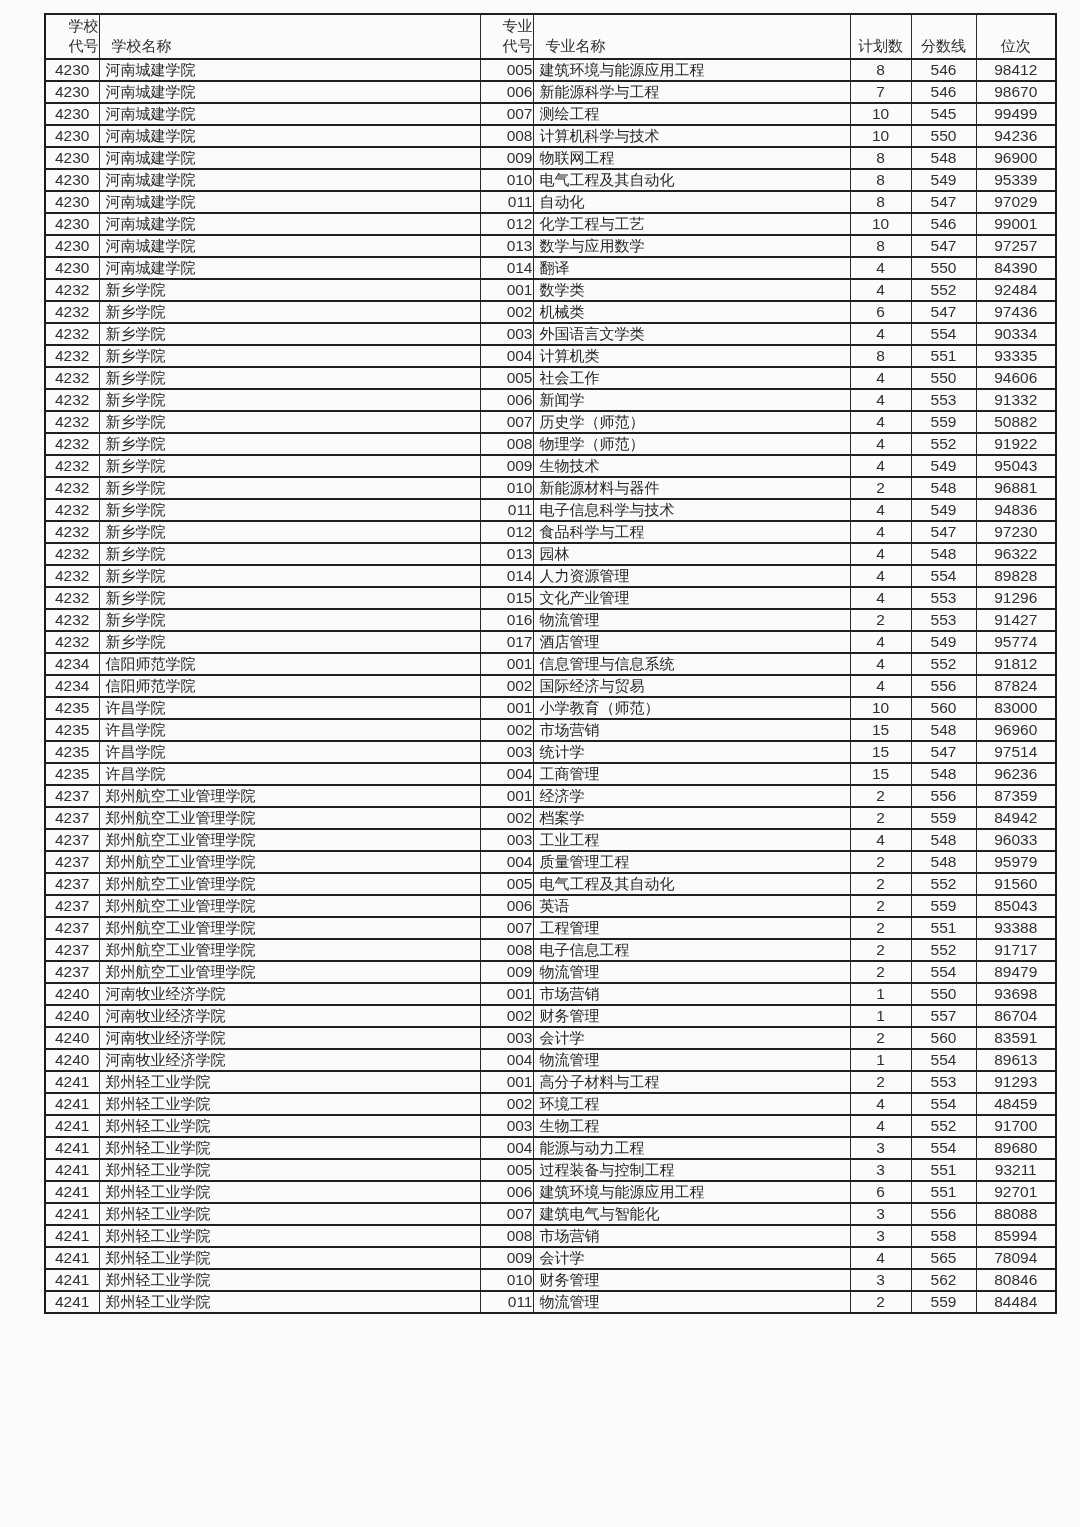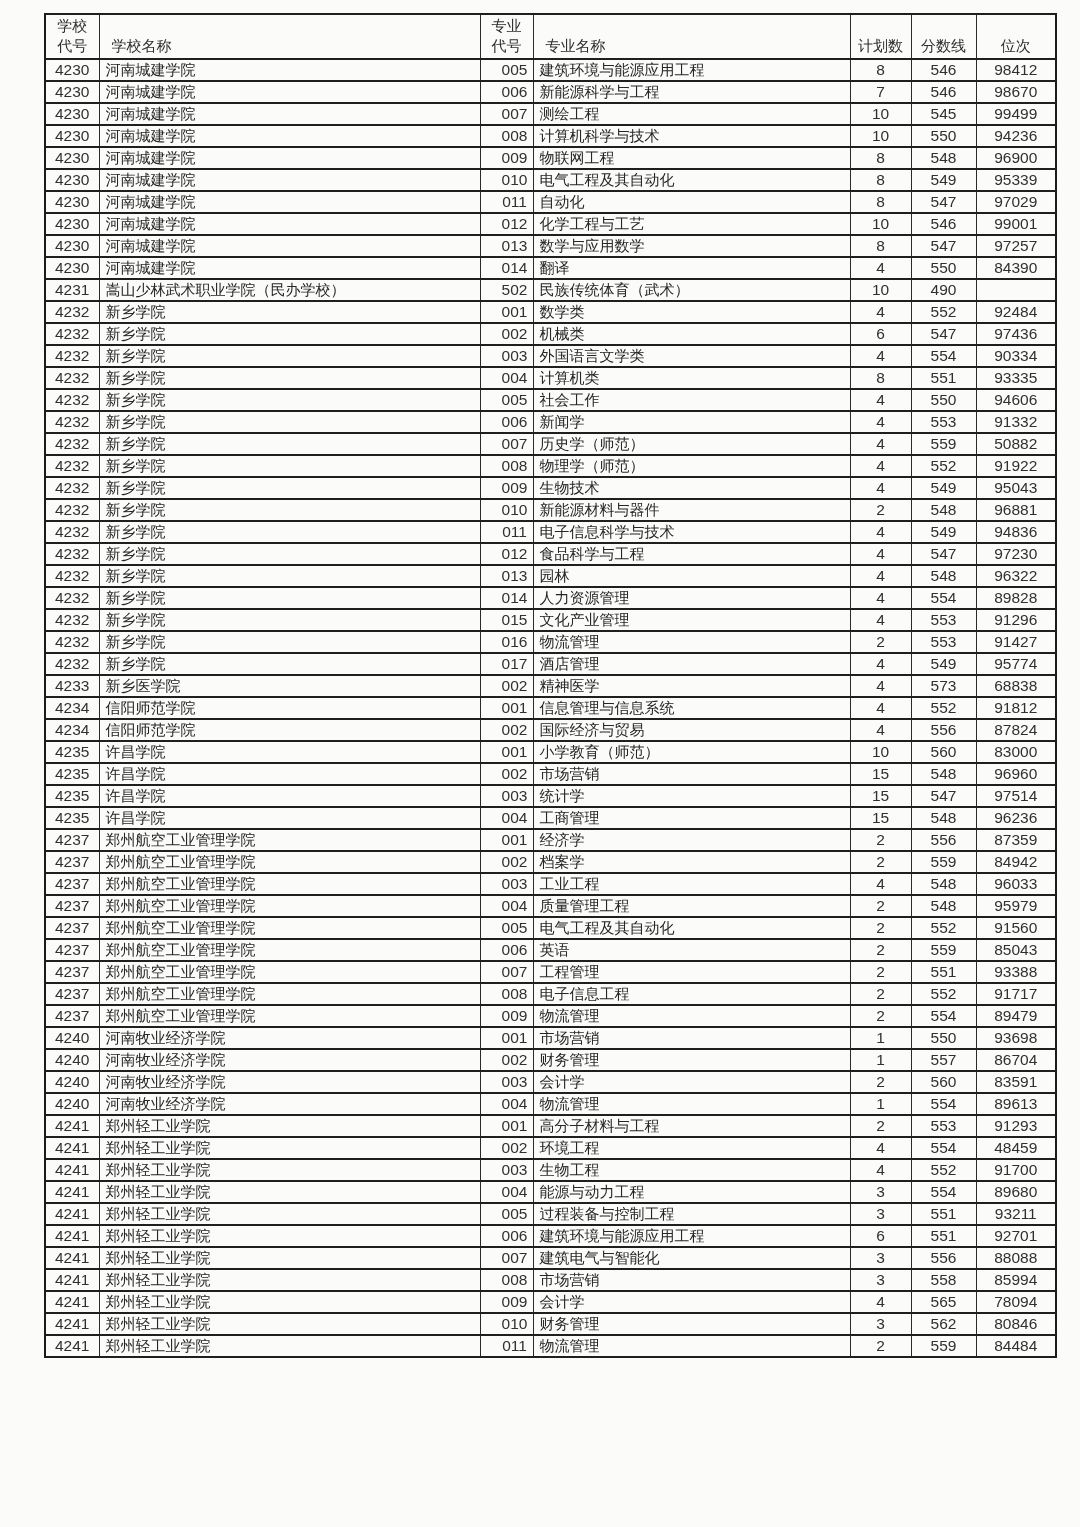--- a/index.html
+++ b/index.html
@@ -51,7 +51,7 @@
 
   thead th { height: 45px; vertical-align: bottom; font-size: 15px; color: #2e2e2e; padding-bottom: 2px; }
   thead th.two-line { vertical-align: middle; }
-  thead th .hl { display: block; text-align: center; line-height: 20px; }
+  thead th .hl { display: block; text-align: right; line-height: 20px; }
   thead th.left { text-align: left; padding-left: 12px; }
   thead th.center { text-align: center; }
 

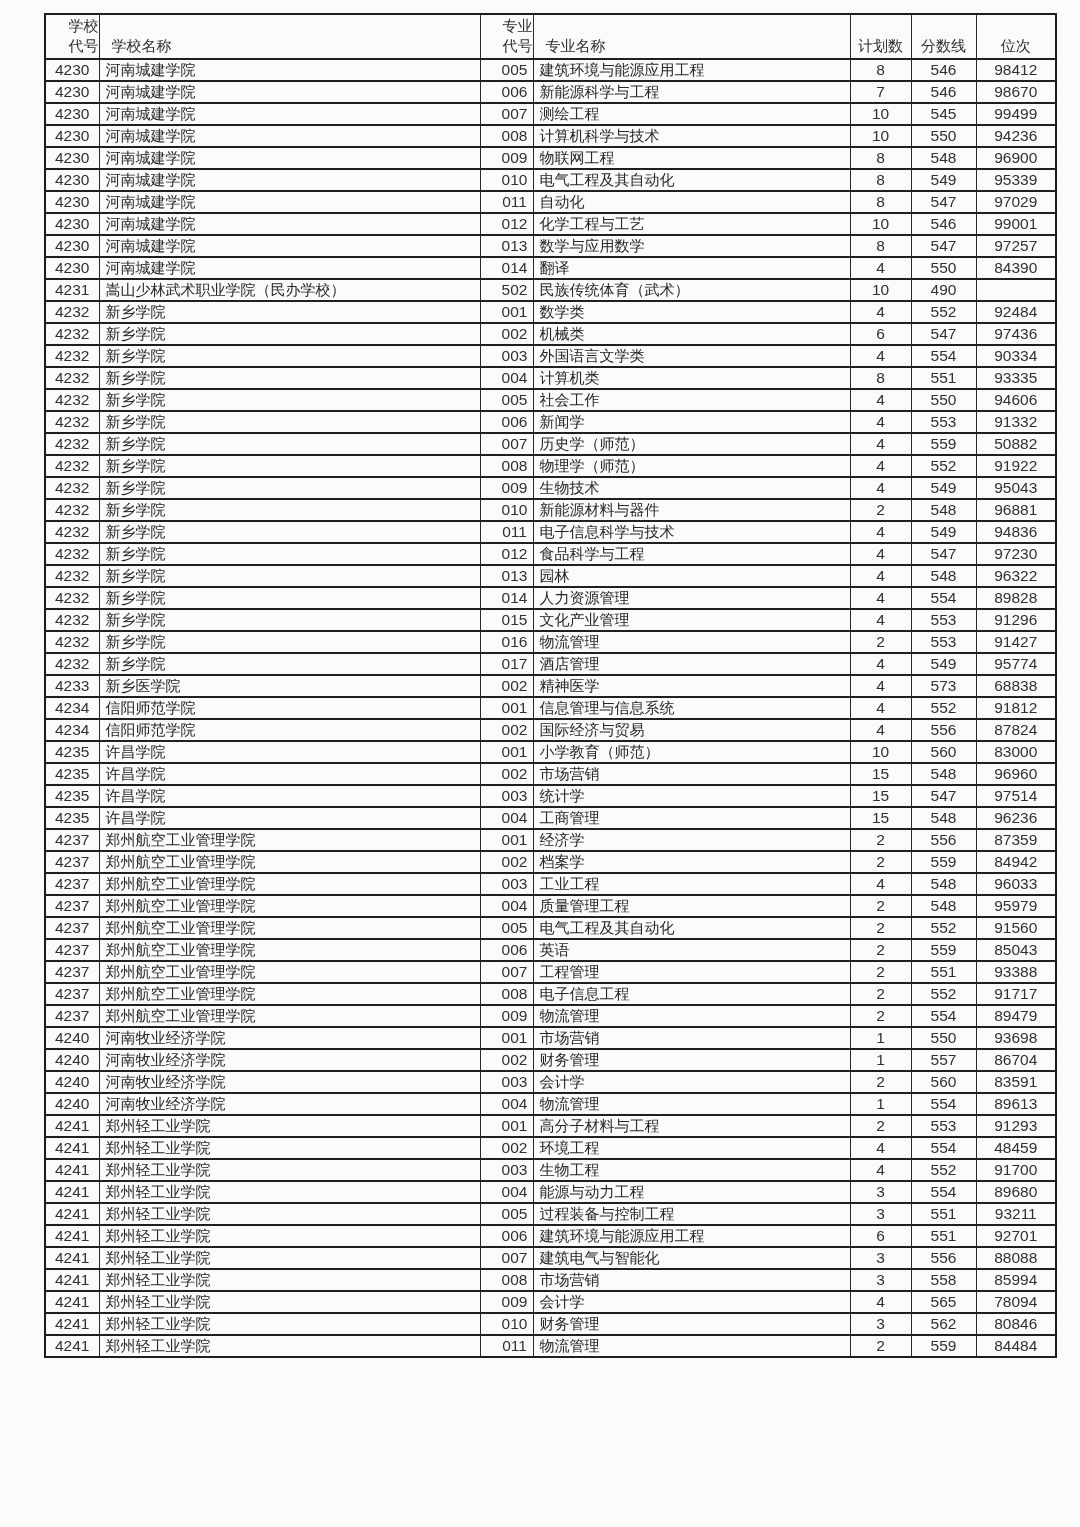--- a/index.html
+++ b/index.html
@@ -58,7 +58,7 @@
   tbody td { height: 20.4px; font-size: 15px; }
   tbody td.c0 { text-align: center; font-family: "Liberation Sans", "DejaVu Sans", sans-serif; font-size: 15.5px; color: #303030; }
   tbody td.c1 { text-align: left; padding-left: 6px; margin-top: 8px; }
-  tbody td.c2 { text-align: center; padding-left: 16px; font-family: "Liberation Sans", "DejaVu Sans", sans-serif; font-size: 15.5px; color: #303030; margin-top: 22px; }
+  tbody td.c2 { text-align: right; padding-left: 16px; font-family: "Liberation Sans", "DejaVu Sans", sans-serif; font-size: 15.5px; color: #303030; margin-top: 22px; }
   tbody td.c3 { text-align: left; padding-left: 6px; margin-left: 19px; }
   tbody td.c4, tbody td.c5, tbody td.c6 {
     text-align: center;

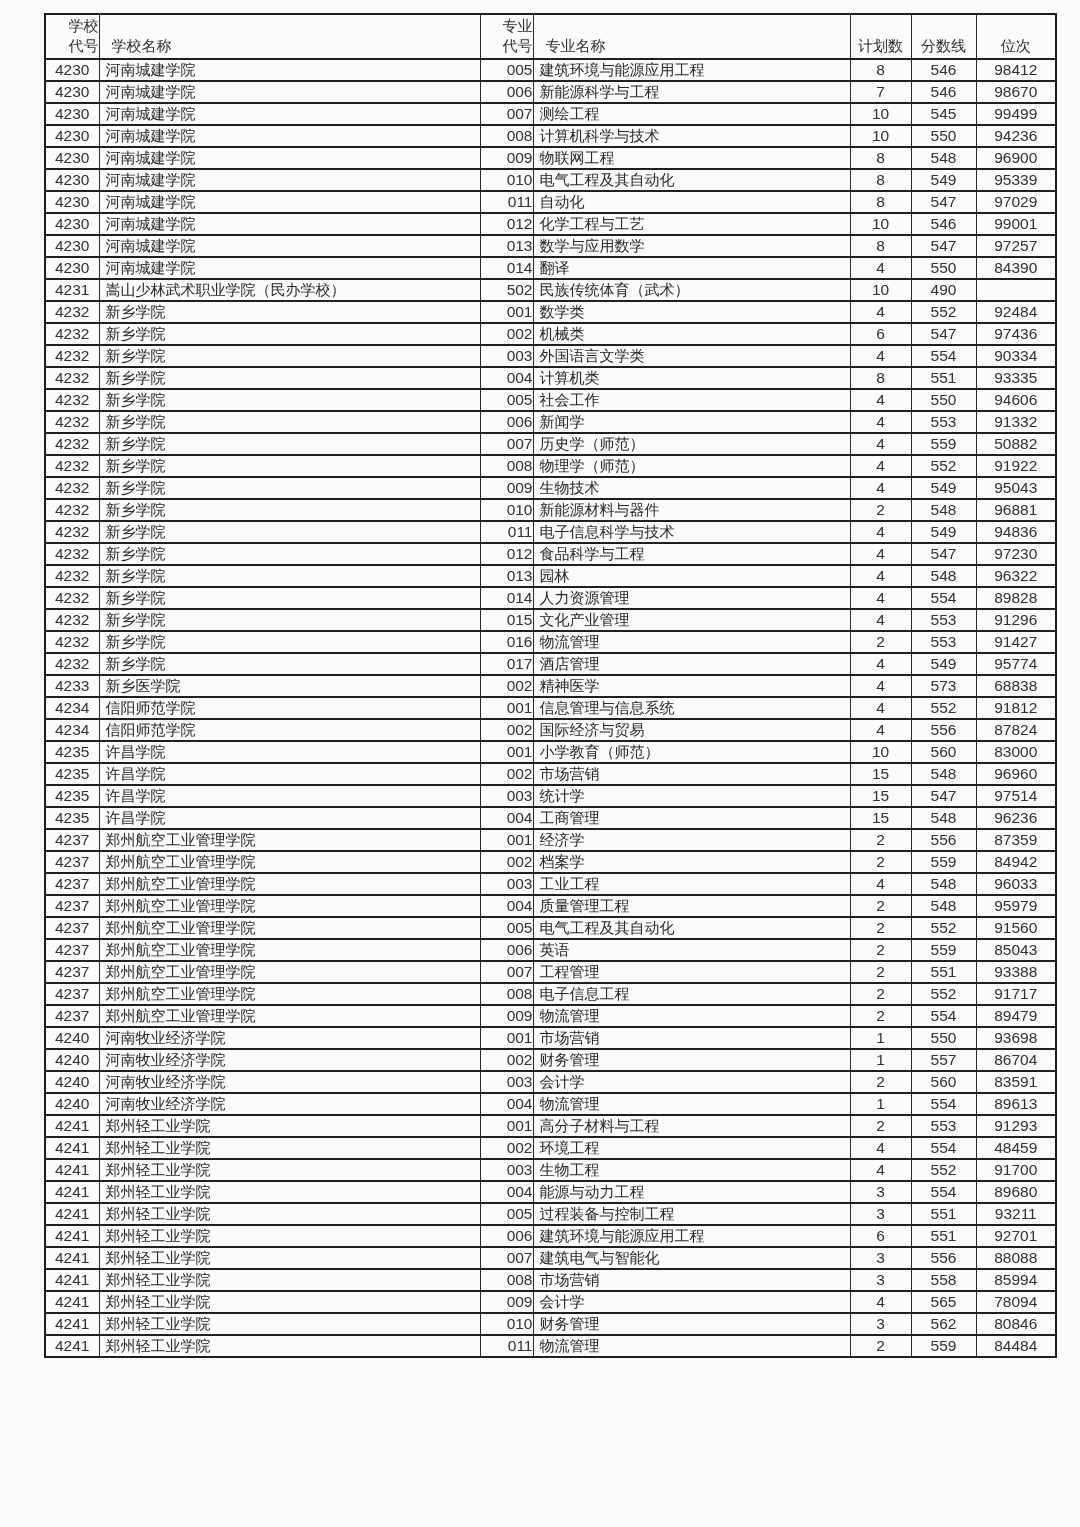--- a/index.html
+++ b/index.html
@@ -192,15 +192,6 @@
           <td class="c6">84390</td>
         </tr>
         <tr>
-          <td class="c0">4231</td>
-          <td class="c1">嵩山少林武术职业学院（民办学校）</td>
-          <td class="c2">502</td>
-          <td class="c3">民族传统体育（武术）</td>
-          <td class="c4">10</td>
-          <td class="c5">490</td>
-          <td class="c6"></td>
-        </tr>
-        <tr>
           <td class="c0">4232</td>
           <td class="c1">新乡学院</td>
           <td class="c2">001</td>

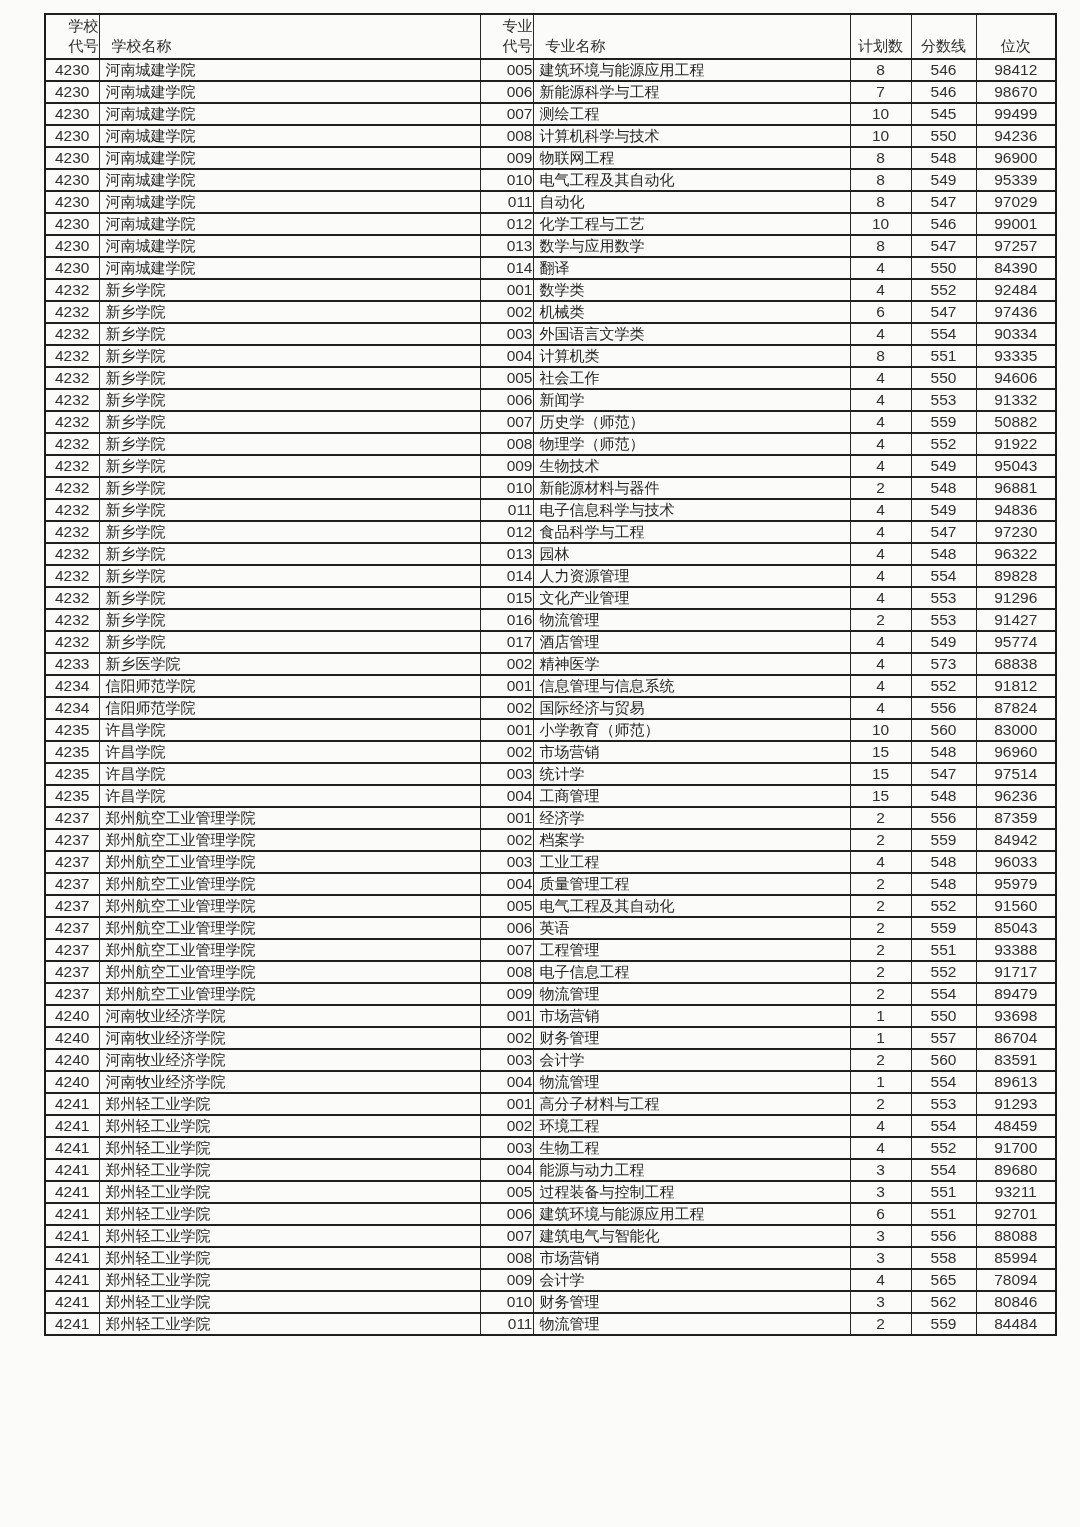--- a/index.html
+++ b/index.html
@@ -345,15 +345,6 @@
           <td class="c6">95774</td>
         </tr>
         <tr>
-          <td class="c0">4233</td>
-          <td class="c1">新乡医学院</td>
-          <td class="c2">002</td>
-          <td class="c3">精神医学</td>
-          <td class="c4">4</td>
-          <td class="c5">573</td>
-          <td class="c6">68838</td>
-        </tr>
-        <tr>
           <td class="c0">4234</td>
           <td class="c1">信阳师范学院</td>
           <td class="c2">001</td>

